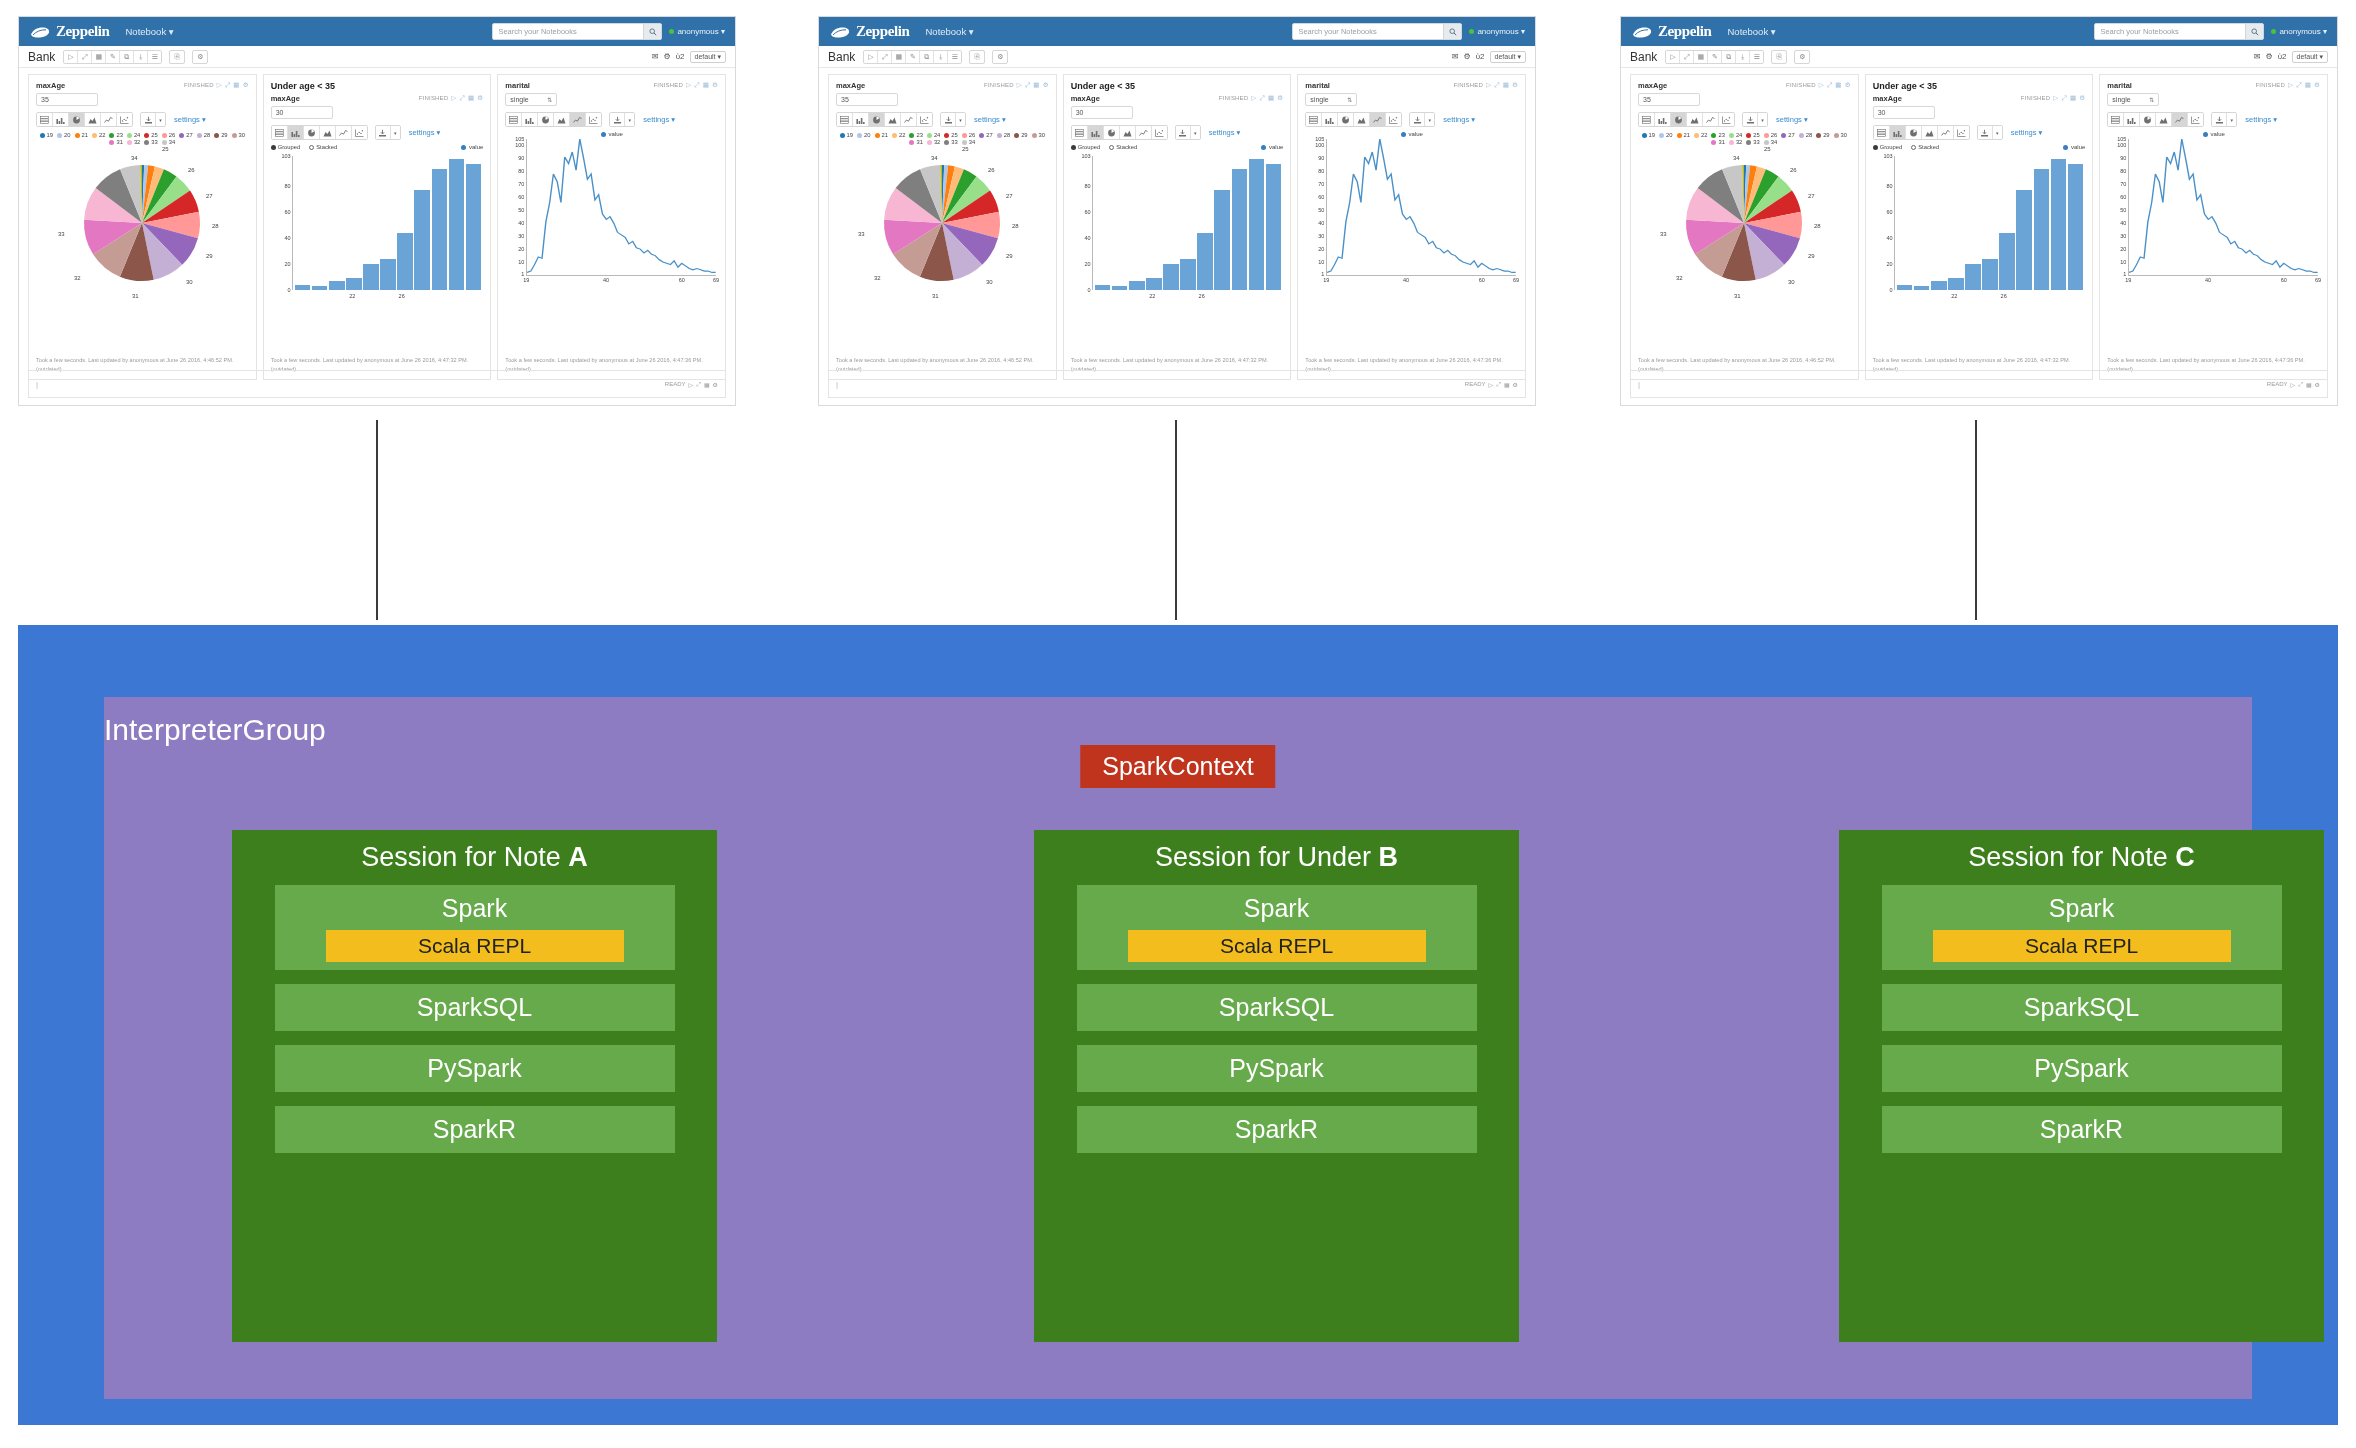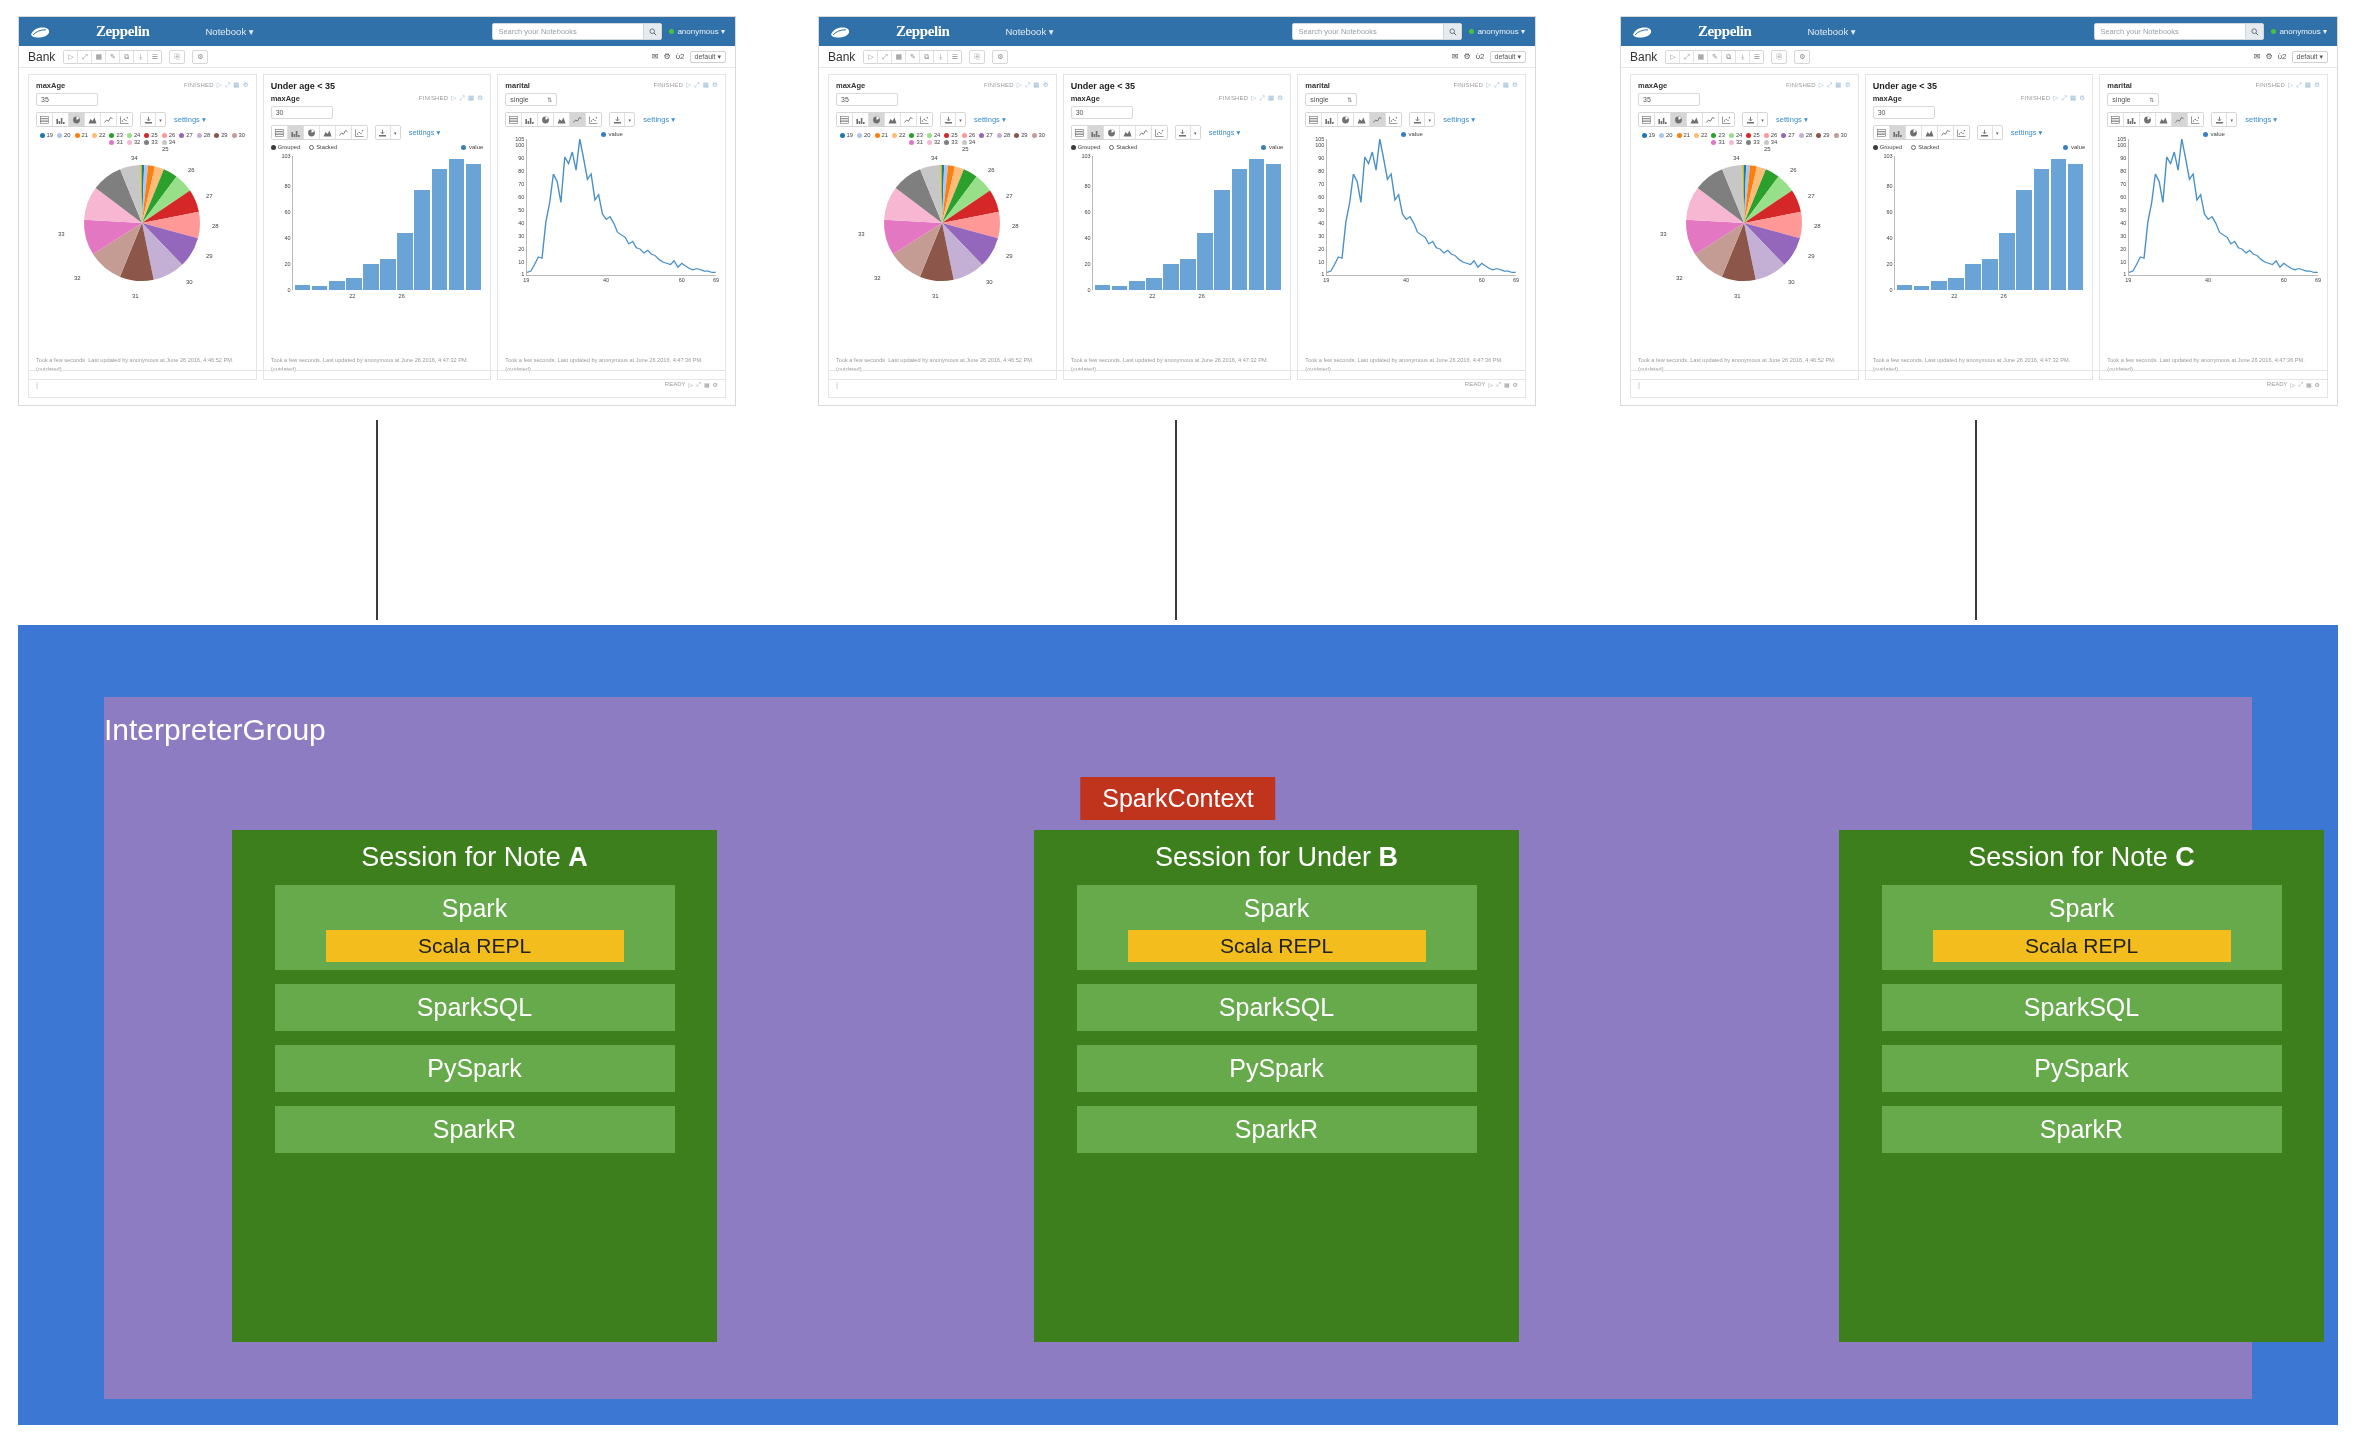--- a/index.html
+++ b/index.html
@@ -9,7 +9,7 @@
   .nb{position:absolute;top:16px;width:718px;height:390px;background:#fff;border:1px solid #d9d9d9;box-sizing:border-box;overflow:hidden;}
   #nb0{left:18px;} #nb1{left:818px;} #nb2{left:1620px;}
 
-  .nb-top{height:29px;background:#3071a9;display:flex;align-items:center;padding:0 10px;box-sizing:border-box;gap:40px;}
+  .nb-top{height:29px;background:#3071a9;display:flex;align-items:center;padding:0 10px;box-sizing:border-box;}
   .zlogo{width:22px;height:14px;margin-right:5px;position:relative;}
   .zlogo svg{display:block;}
   .brand{color:#fff;font-weight:bold;font-size:15px;letter-spacing:-.4px;font-family:"Liberation Serif",serif;}

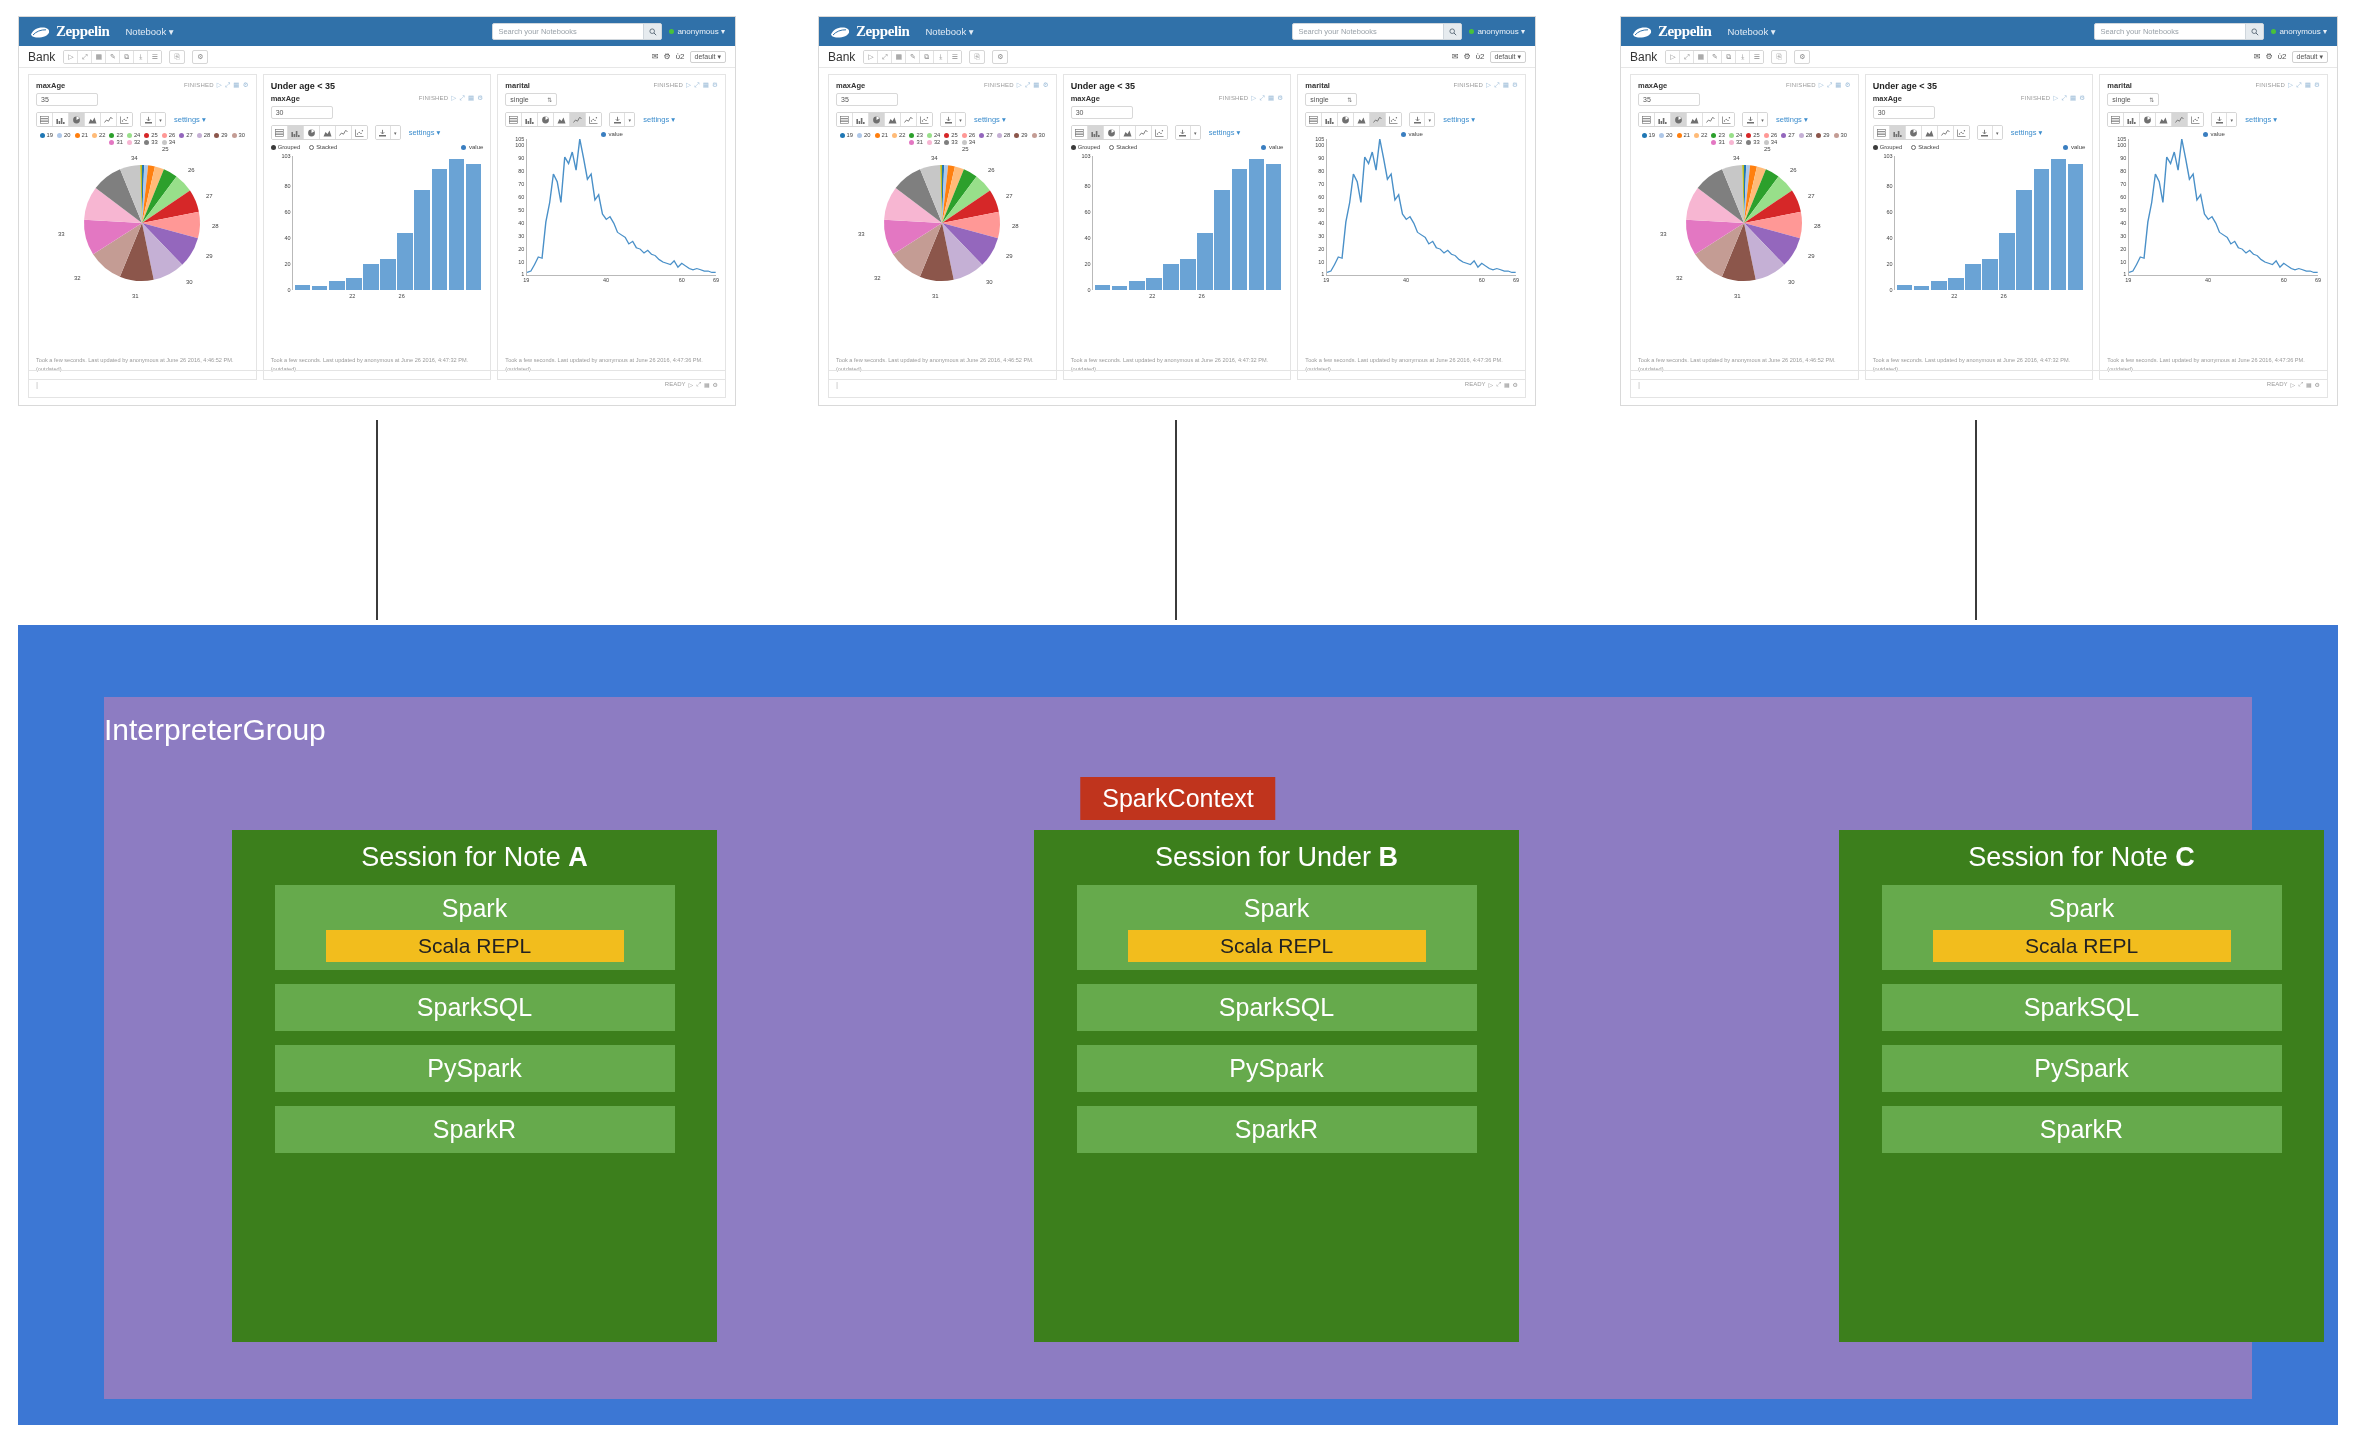--- a/index.html
+++ b/index.html
@@ -87,7 +87,7 @@
   #archtitle{position:absolute;top:22px;left:0;right:0;text-align:center;color:#fff;font-size:34px;}
   #igroup{position:absolute;left:86px;top:72px;right:86px;bottom:26px;background:#8d7cc2;box-sizing:border-box;}
   #igrouptitle{position:absolute;top:16px;left:0;right:0;text-align:left;color:#fff;font-size:30px;}
-  #sparkctx{position:absolute;top:80px;left:50%;transform:translateX(-50%);background:#c0341d;color:#fff;font-size:25px;padding:7px 22px;white-space:nowrap;}
+  #sparkctx{position:absolute;top:48px;left:50%;transform:translateX(-50%);background:#c0341d;color:#fff;font-size:25px;padding:7px 22px;white-space:nowrap;}
   .session{position:absolute;top:133px;background:#3c7f1c;box-sizing:border-box;padding:12px 0 0 0;}
   #s0{left:128px;width:485px;height:512px;}
   #s1{left:930px;width:485px;height:512px;}

